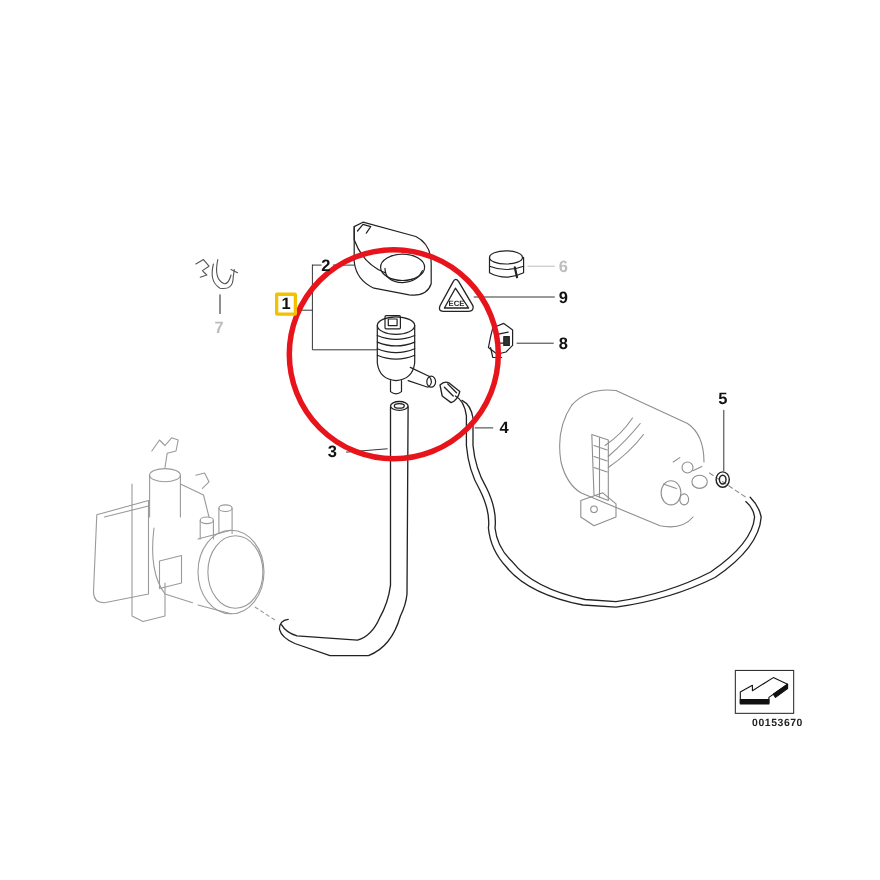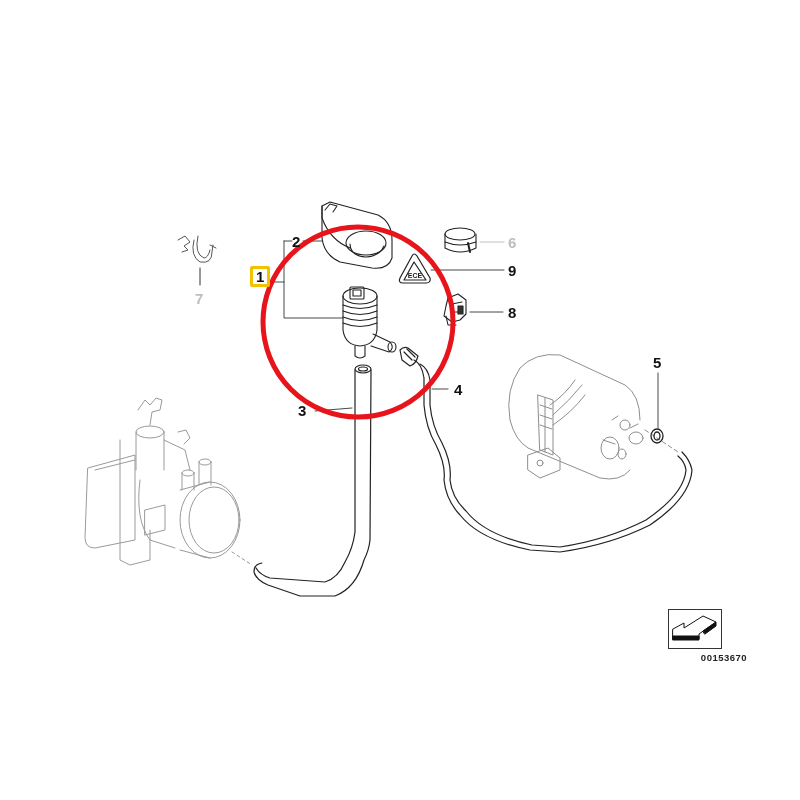--- a/index.html
+++ b/index.html
@@ -13,7 +13,7 @@
                          line-height: 15px; font-size: 15px; }
     .ref-box { position: absolute; left: 668px; top: 609px; width: 52px; height: 38px;
                border: 1px solid #333; }
-    .ref-num { position: absolute; left: 692px; top: 652px; width: 64px; text-align: center;
+    .ref-num { position: absolute; left: 666px; top: 652px; width: 64px; text-align: right;
                font-size: 9.5px; font-weight: bold; letter-spacing: 0.5px; color: #222; }
   </style>
 </head>

